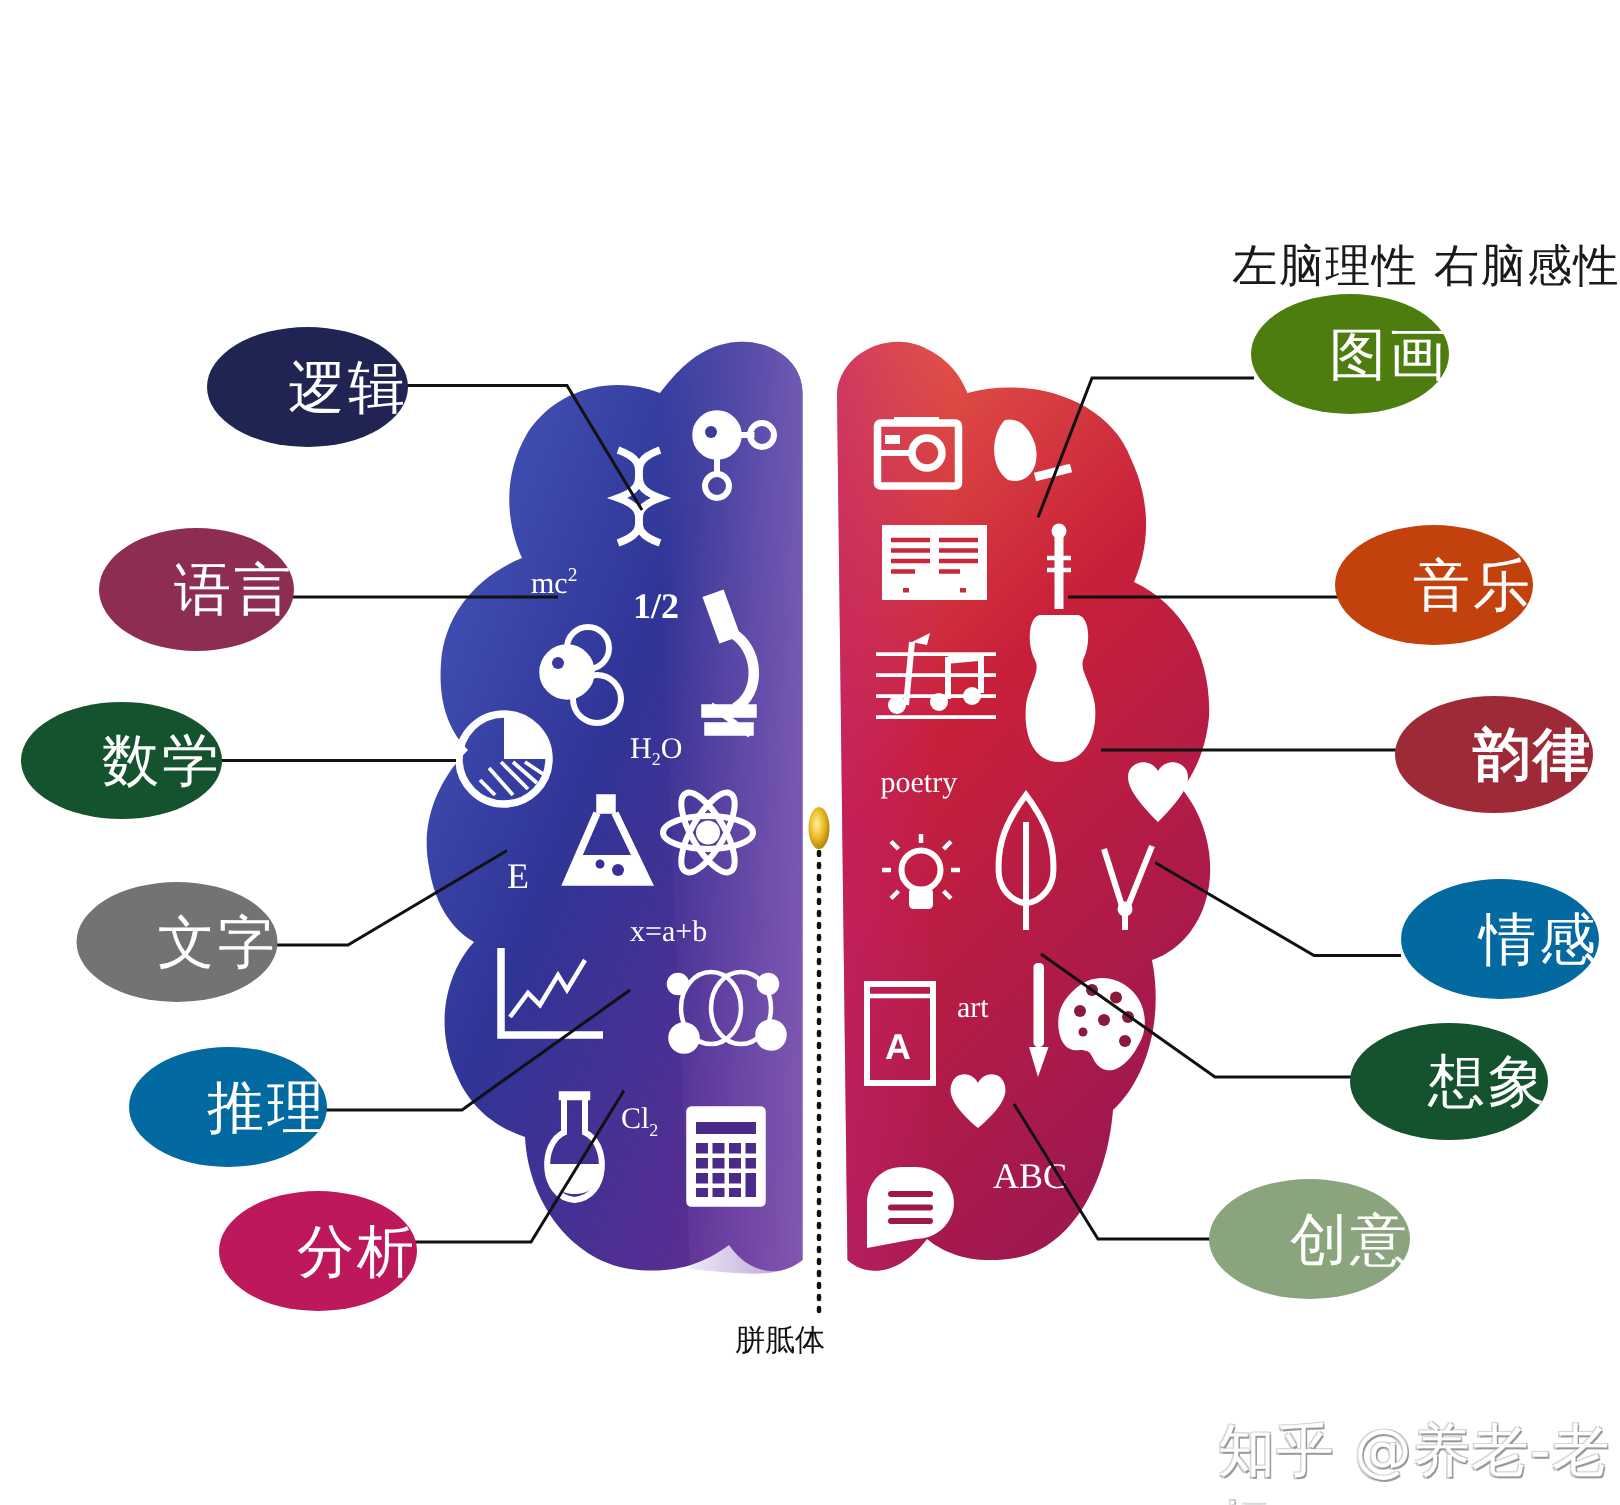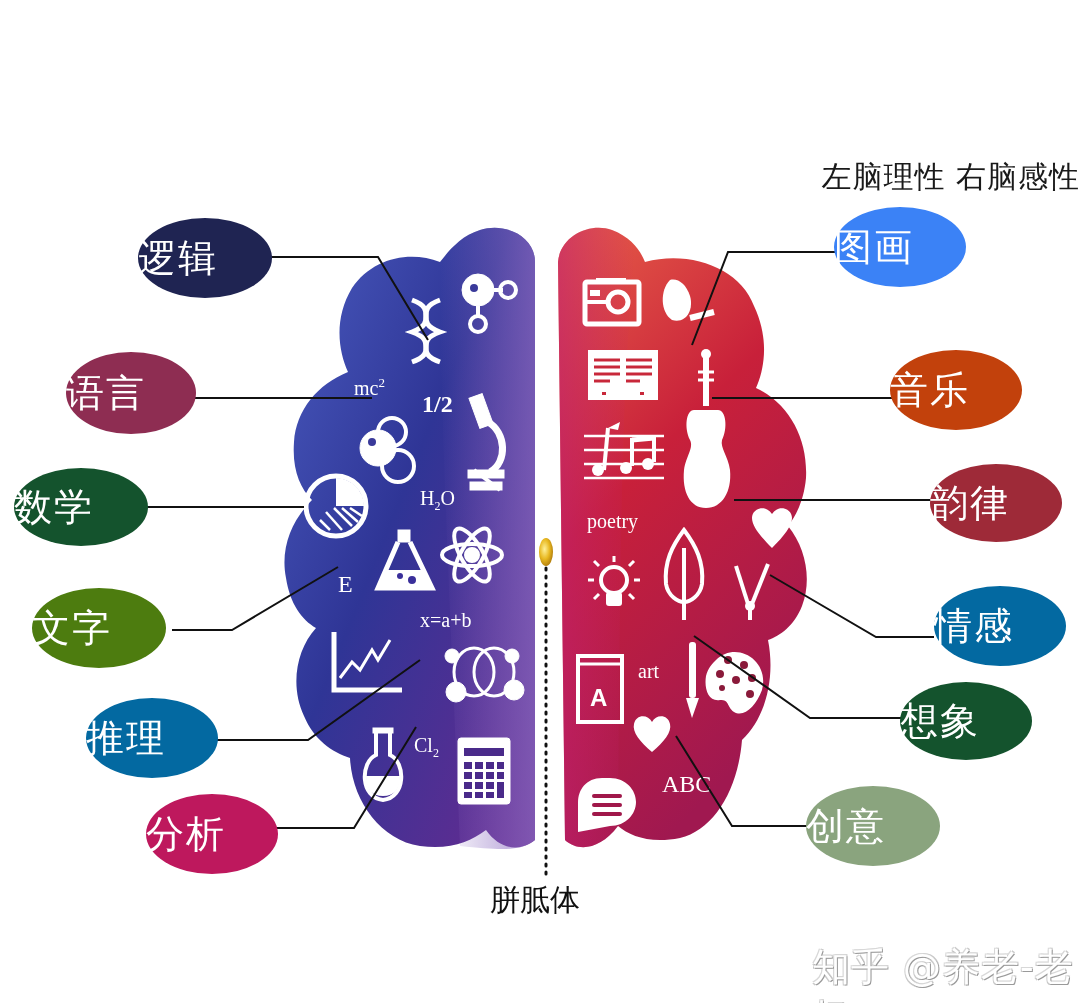--- a/index.html
+++ b/index.html
@@ -8,7 +8,7 @@
   .title { position:absolute; left:0; width:1080px; top:157px; text-align:right;
            font-size:30px; color:#1a1a1a; letter-spacing:1px; }
   .bubble { position:absolute; border-radius:50%; display:flex; align-items:center;
-            justify-content:flex-start; color:#ffffff; font-size:38px; letter-spacing:2px; }
+            justify-content:flex-end; color:#ffffff; font-size:38px; letter-spacing:2px; }
   svg.canvas { position:absolute; left:0; top:0; }
   .corpus-label { position:absolute; left:490px; top:880px; font-size:30px; color:#111; }
   .watermark { position:absolute; left:812px; top:942px; font-size:38px; color:#ffffff;

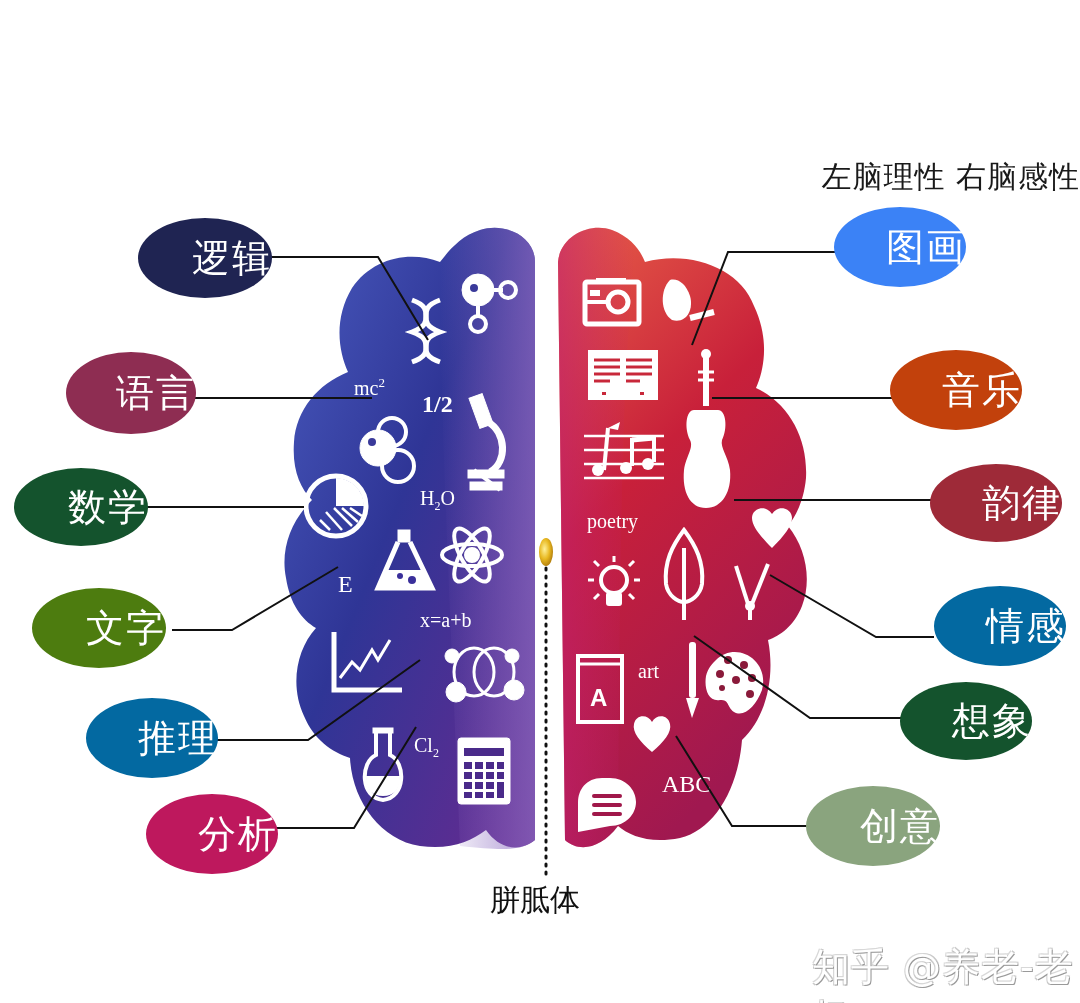--- a/index.html
+++ b/index.html
@@ -343,7 +343,7 @@
     <span>分析</span>
   </div>
 
-<div class="bubble" style="left:834px;top:207px;width:132px;height:80px;background:#3b82f6;">
+<div class="bubble" style="left:834px;top:196px;width:132px;height:80px;background:#4d7c0f;">
     <span>图画</span>
   </div>
 <div class="bubble" style="left:890px;top:350px;width:132px;height:80px;background:#c2410c;">

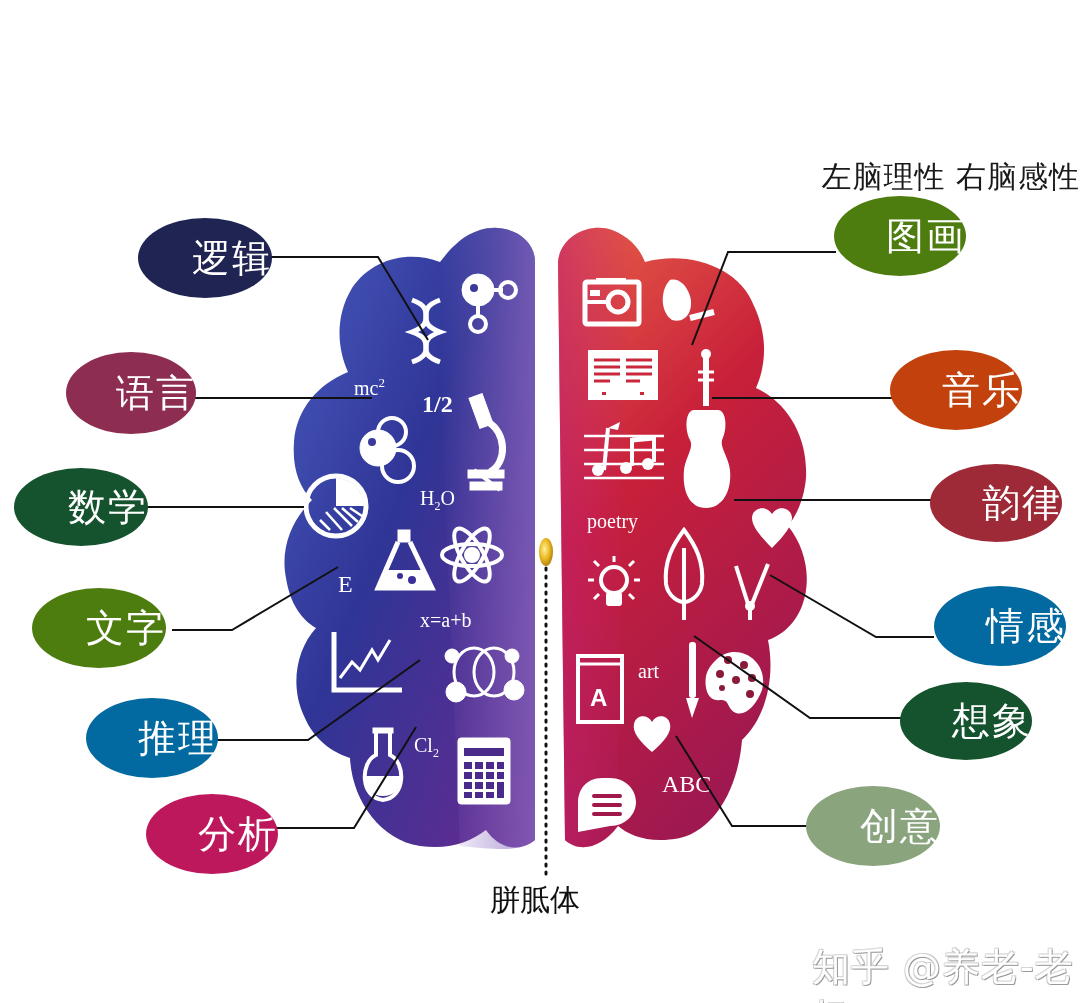--- a/index.html
+++ b/index.html
@@ -349,7 +349,7 @@
 <div class="bubble" style="left:890px;top:350px;width:132px;height:80px;background:#c2410c;">
     <span>音乐</span>
   </div>
-<div class="bubble" style="left:930px;top:464px;width:132px;height:78px;background:#9e2a38;">
+<div class="bubble" style="left:930px;top:464px;width:132px;height:78px;background:#9e2a38;font-weight:bold;">
     <span>韵律</span>
   </div>
 <div class="bubble" style="left:934px;top:586px;width:132px;height:80px;background:#0369a1;">

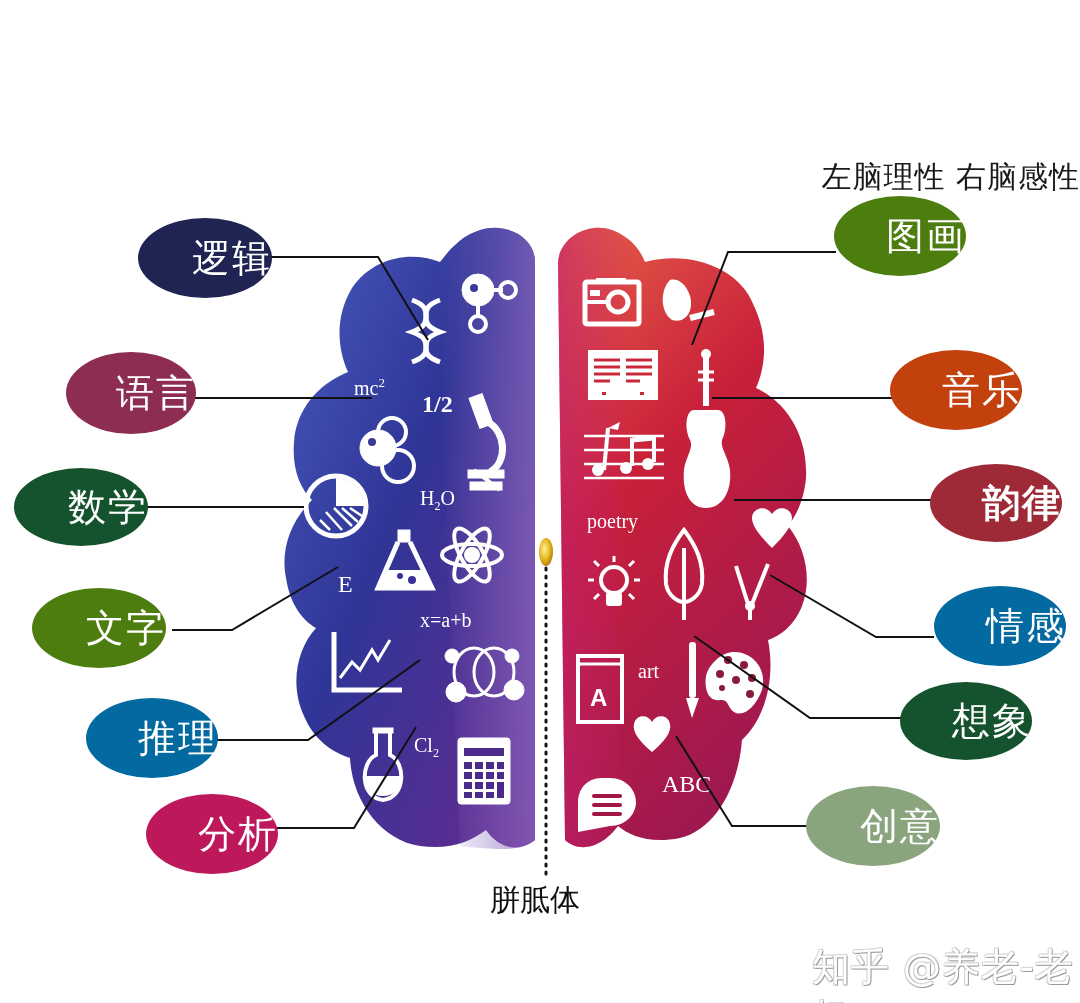--- a/index.html
+++ b/index.html
@@ -333,7 +333,7 @@
 <div class="bubble" style="left:14px;top:468px;width:134px;height:78px;background:#14532d;">
     <span>数学</span>
   </div>
-<div class="bubble" style="left:32px;top:588px;width:134px;height:80px;background:#4d7c0f;">
+<div class="bubble" style="left:51px;top:588px;width:134px;height:80px;background:#737373;">
     <span>文字</span>
   </div>
 <div class="bubble" style="left:86px;top:698px;width:132px;height:80px;background:#0369a1;">

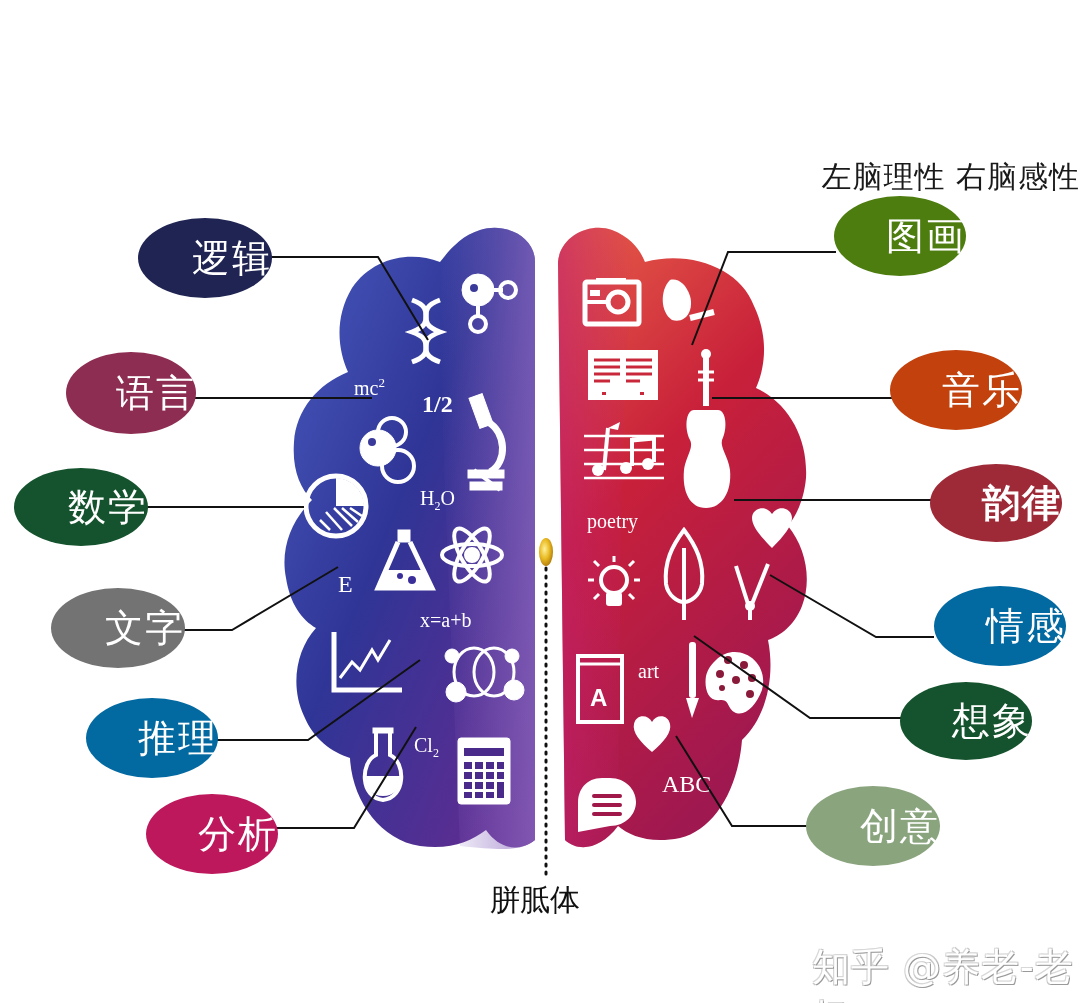--- a/index.html
+++ b/index.html
@@ -10,7 +10,7 @@
   .bubble { position:absolute; border-radius:50%; display:flex; align-items:center;
             justify-content:flex-end; color:#ffffff; font-size:38px; letter-spacing:2px; }
   svg.canvas { position:absolute; left:0; top:0; }
-  .corpus-label { position:absolute; left:490px; top:880px; font-size:30px; color:#111; }
+  .corpus-label { position:absolute; left:490px; top:880px; font-size:20px; color:#111; }
   .watermark { position:absolute; left:812px; top:942px; font-size:38px; color:#ffffff;
                text-shadow:1px 1px 0 #9a9a9a, -1px -1px 0 #d8d8d8, 1px -1px 0 #c8c8c8, -1px 1px 0 #c8c8c8;
                letter-spacing:1px; }

